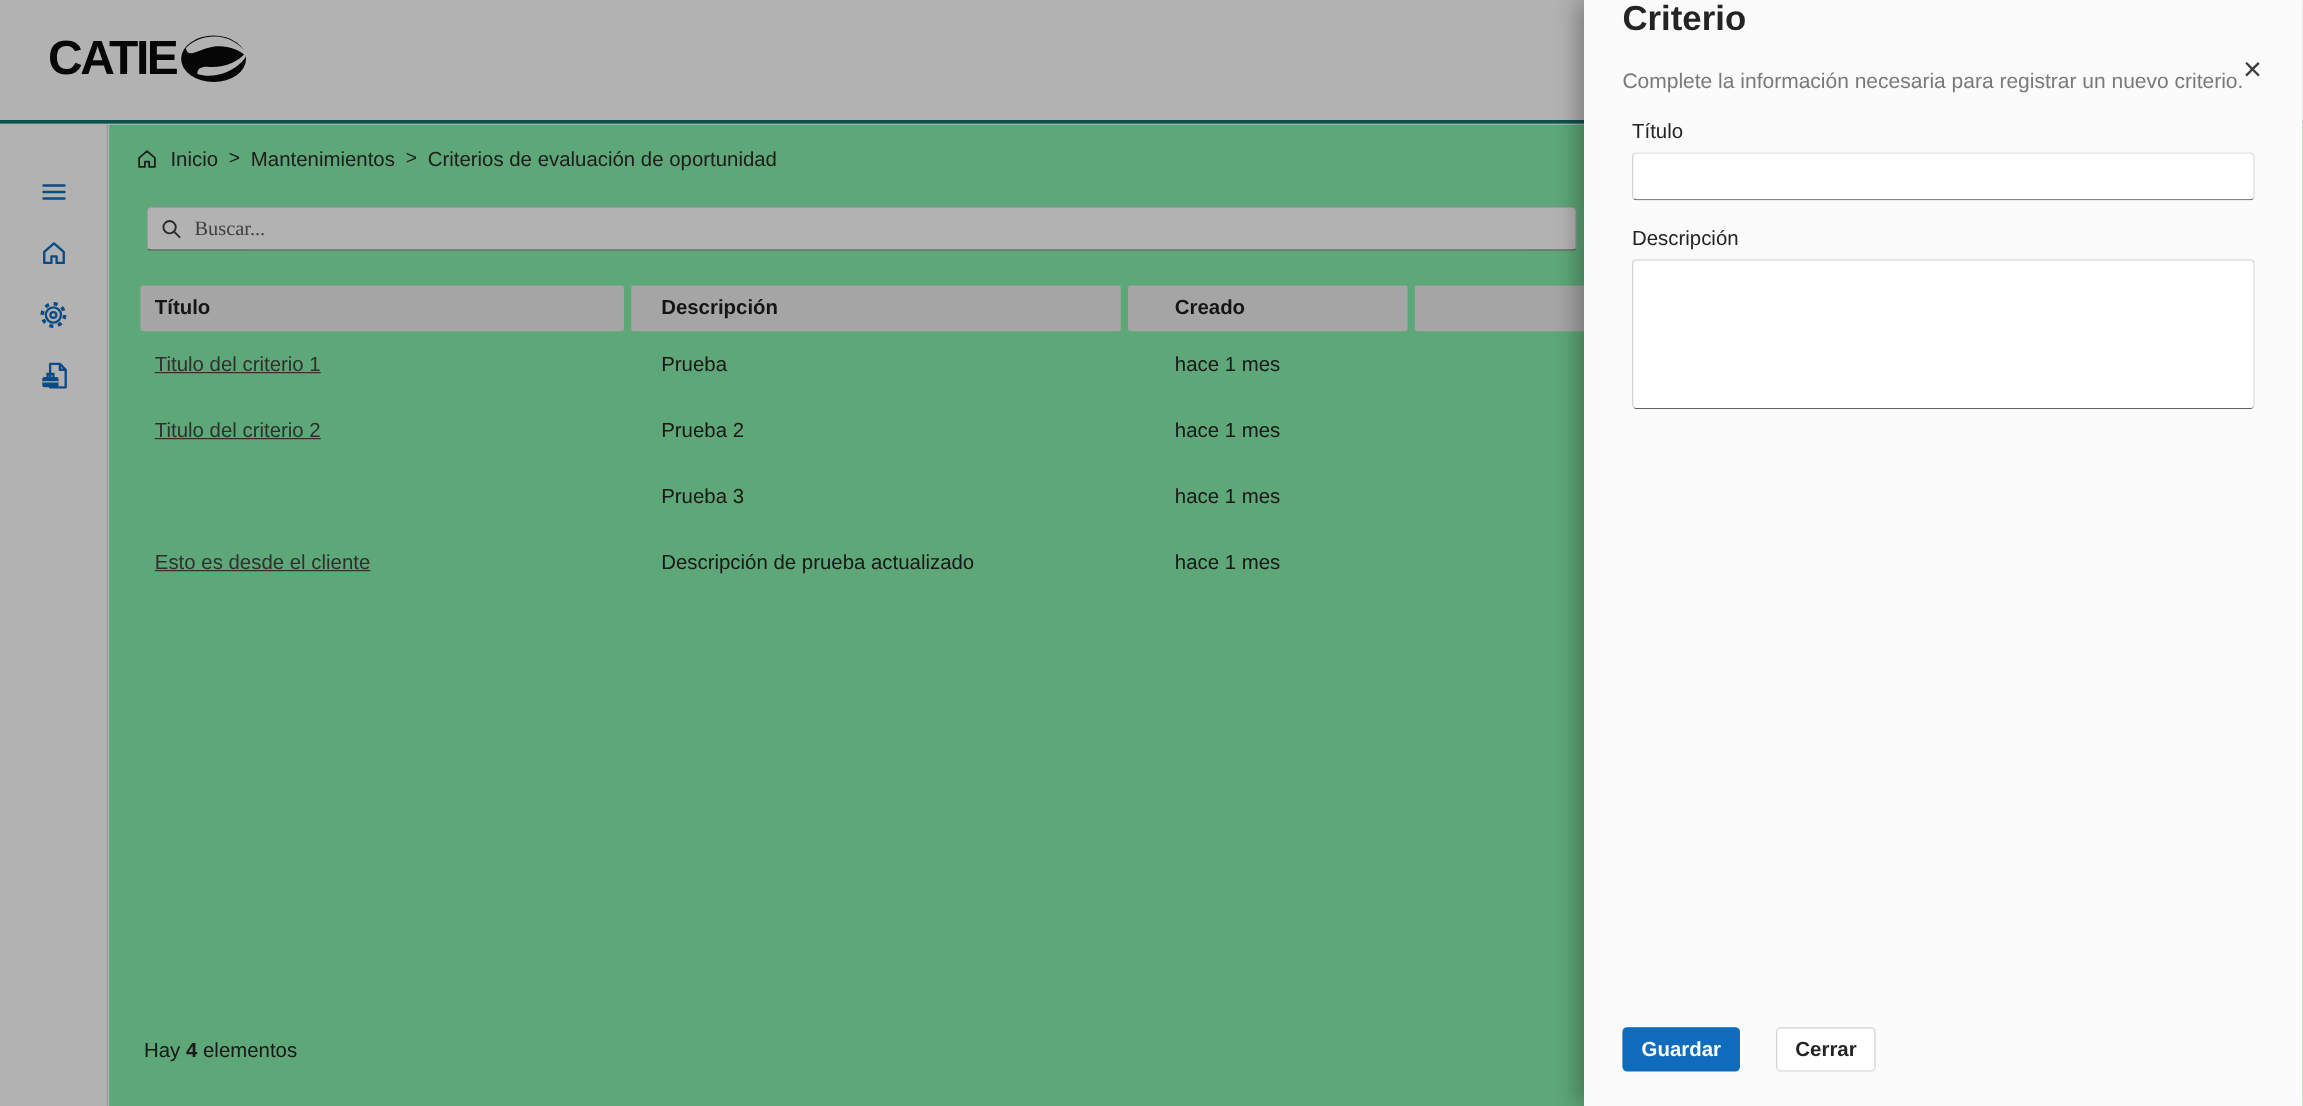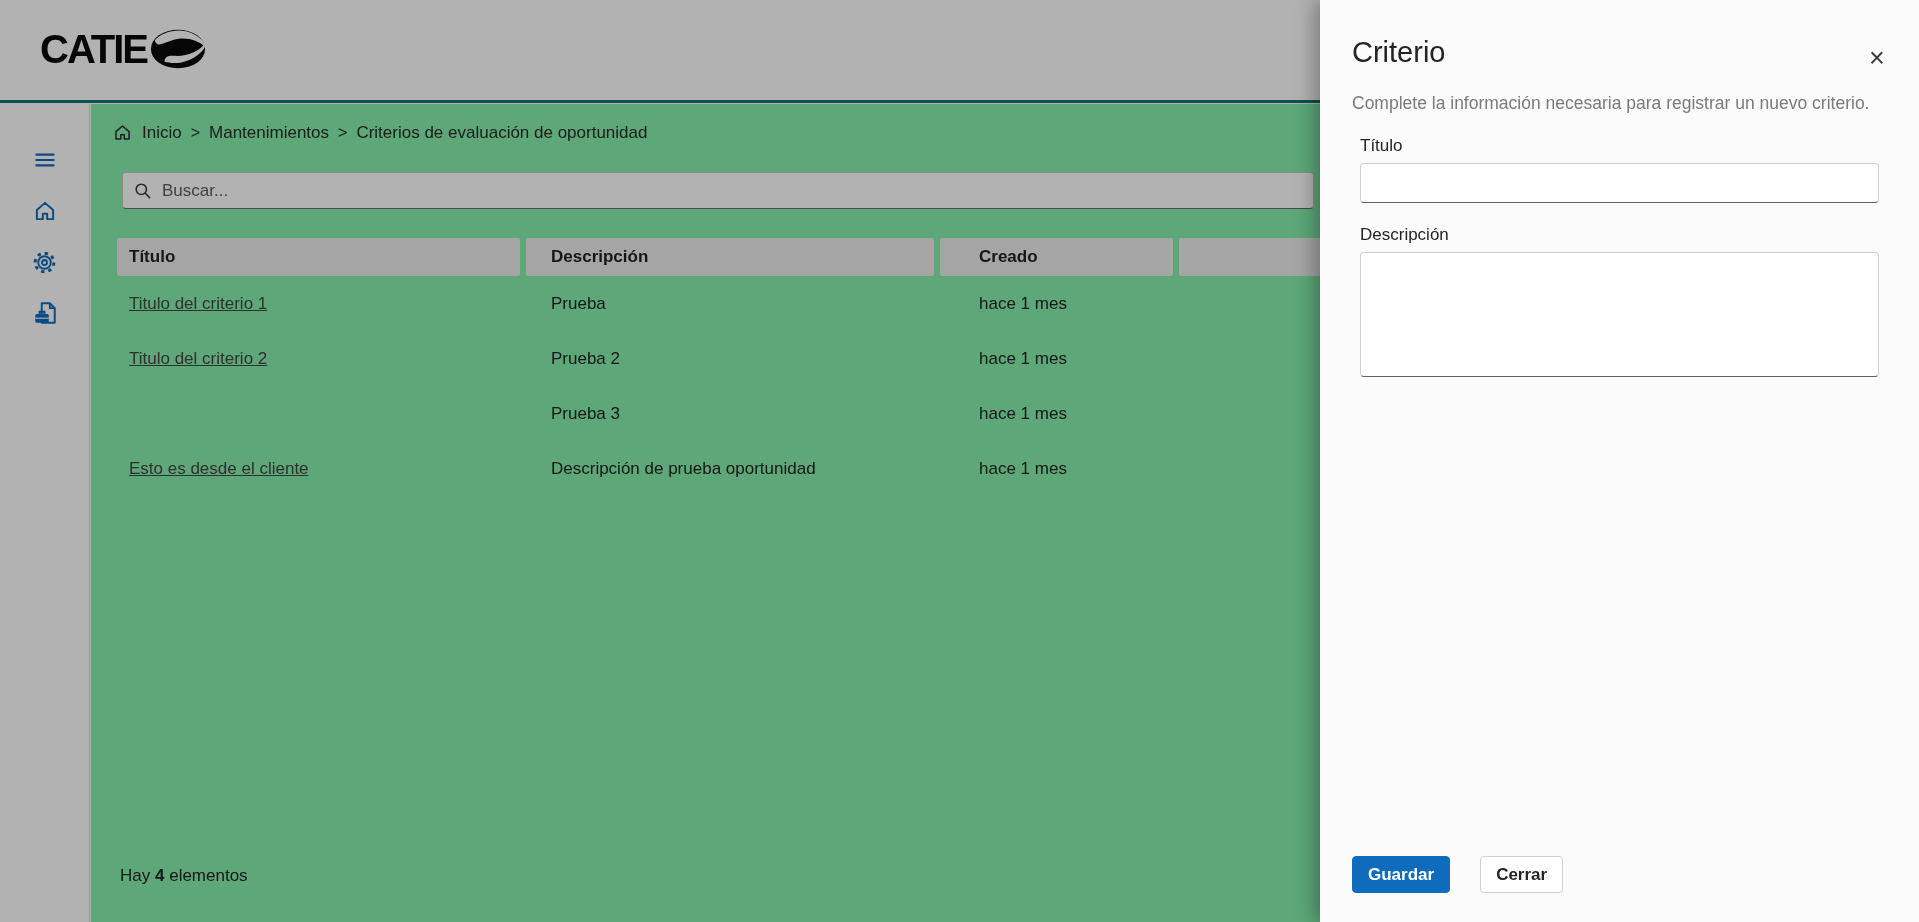--- a/index.html
+++ b/index.html
@@ -81,7 +81,7 @@
     background:#fbfbfb; z-index:100; box-shadow:-6px 0 18px rgba(0,0,0,0.30);
     padding:0 32px;
   }
-  .drawer-title { margin-top:36px; font-size:29px; font-weight:400; color:#242424; }
+  .drawer-title { font-size:29px; font-weight:700; color:#242424; }
   .drawer-close {
     position:absolute; top:42px; right:26px; width:32px; height:32px;
     background:none; border:none; font-size:27px; font-weight:300; color:#3d3d3d;

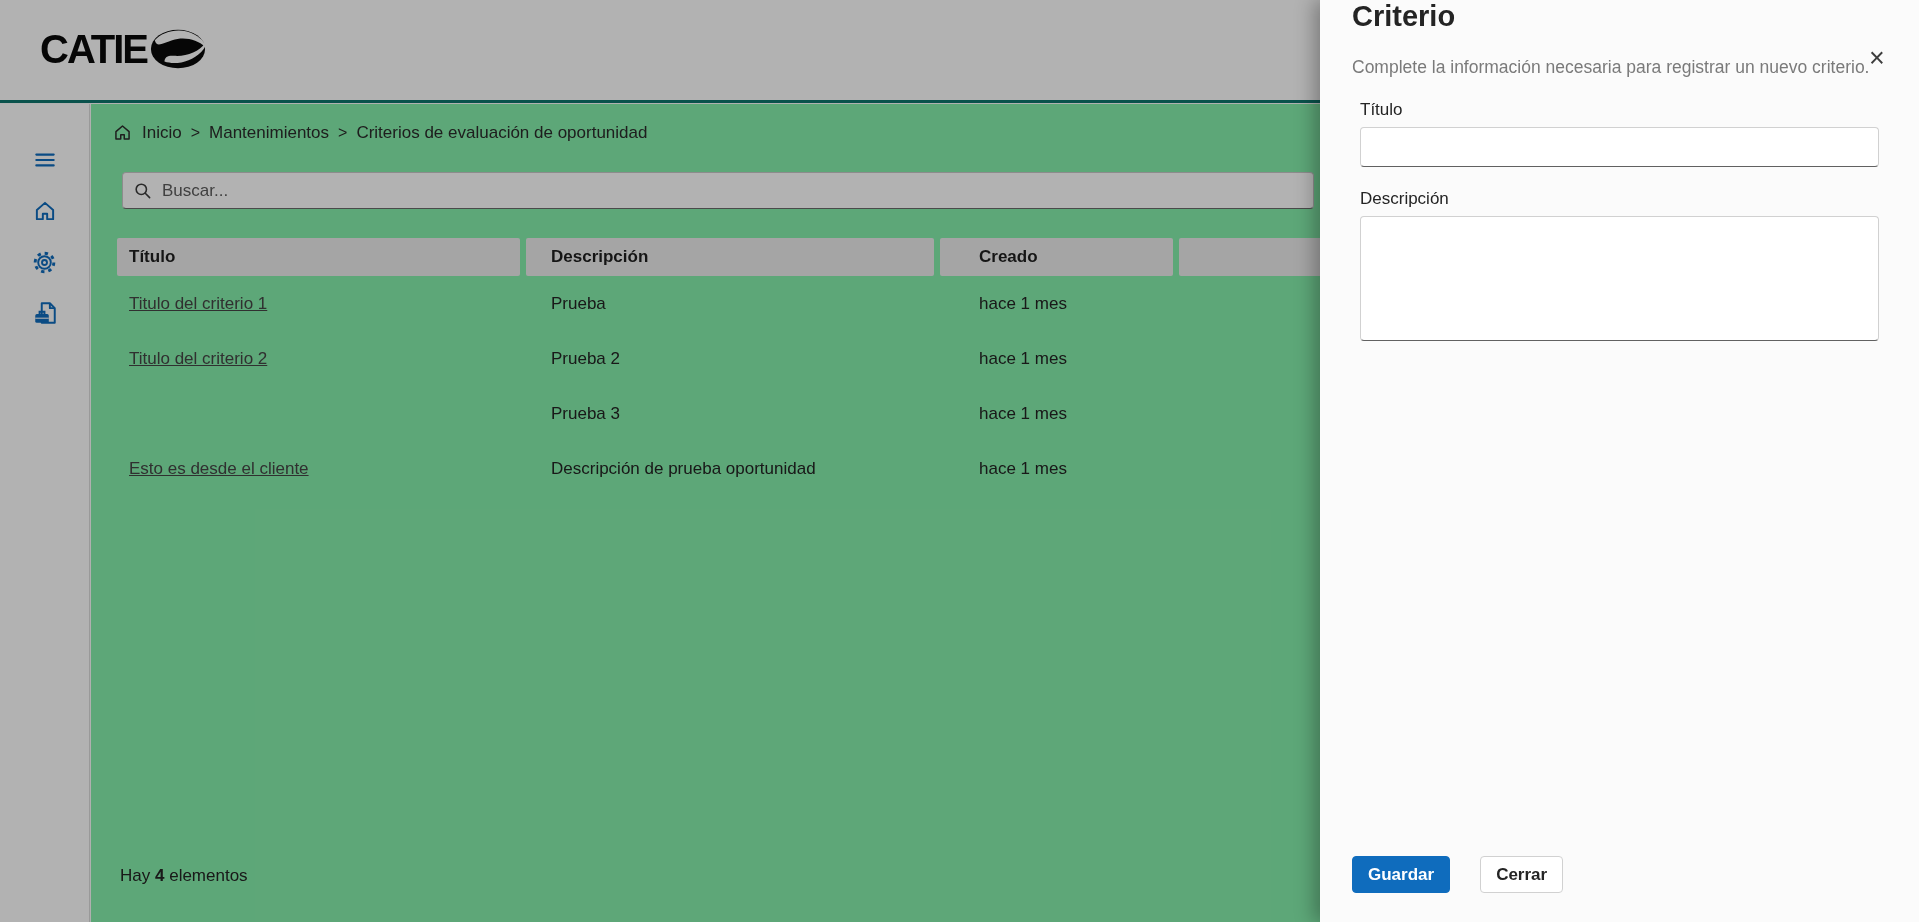--- a/index.html
+++ b/index.html
@@ -47,7 +47,7 @@
   }
   .searchbox input {
     border:none; outline:none; flex:1; font-size:17px; background:transparent;
-    color:#242424; font-family:Liberation Sans, sans-serif;
+    color:#242424; font-family:Liberation Serif, serif;
   }
   .searchbox input::placeholder { color:#5c5c5c; }
 

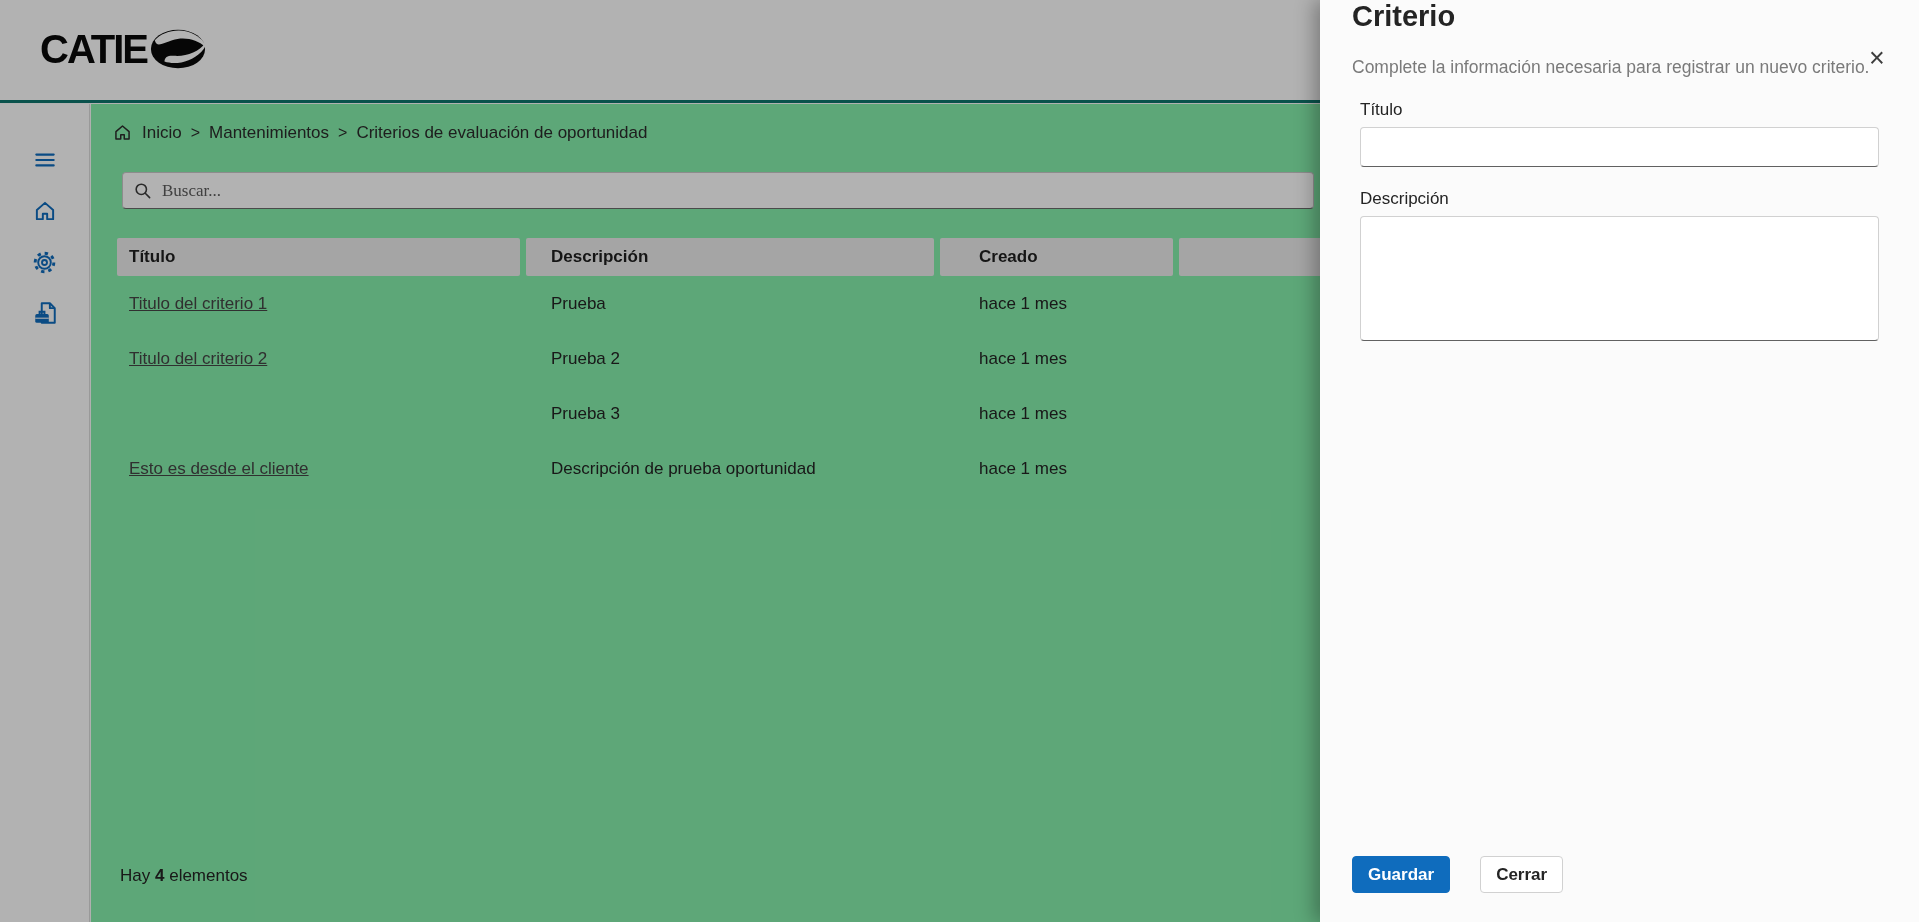--- a/index.html
+++ b/index.html
@@ -203,7 +203,7 @@
         <span class="cell cell-title">
             <a class="row-link">Esto es desde el cliente</a>
           </span>
-        <span class="cell cell-desc">Descripción de prueba oportunidad</span>
+        <span class="cell cell-desc">Descripción de prueba actualizado</span>
         <span class="cell cell-date">hace 1 mes</span>
       </div>
     </div>

